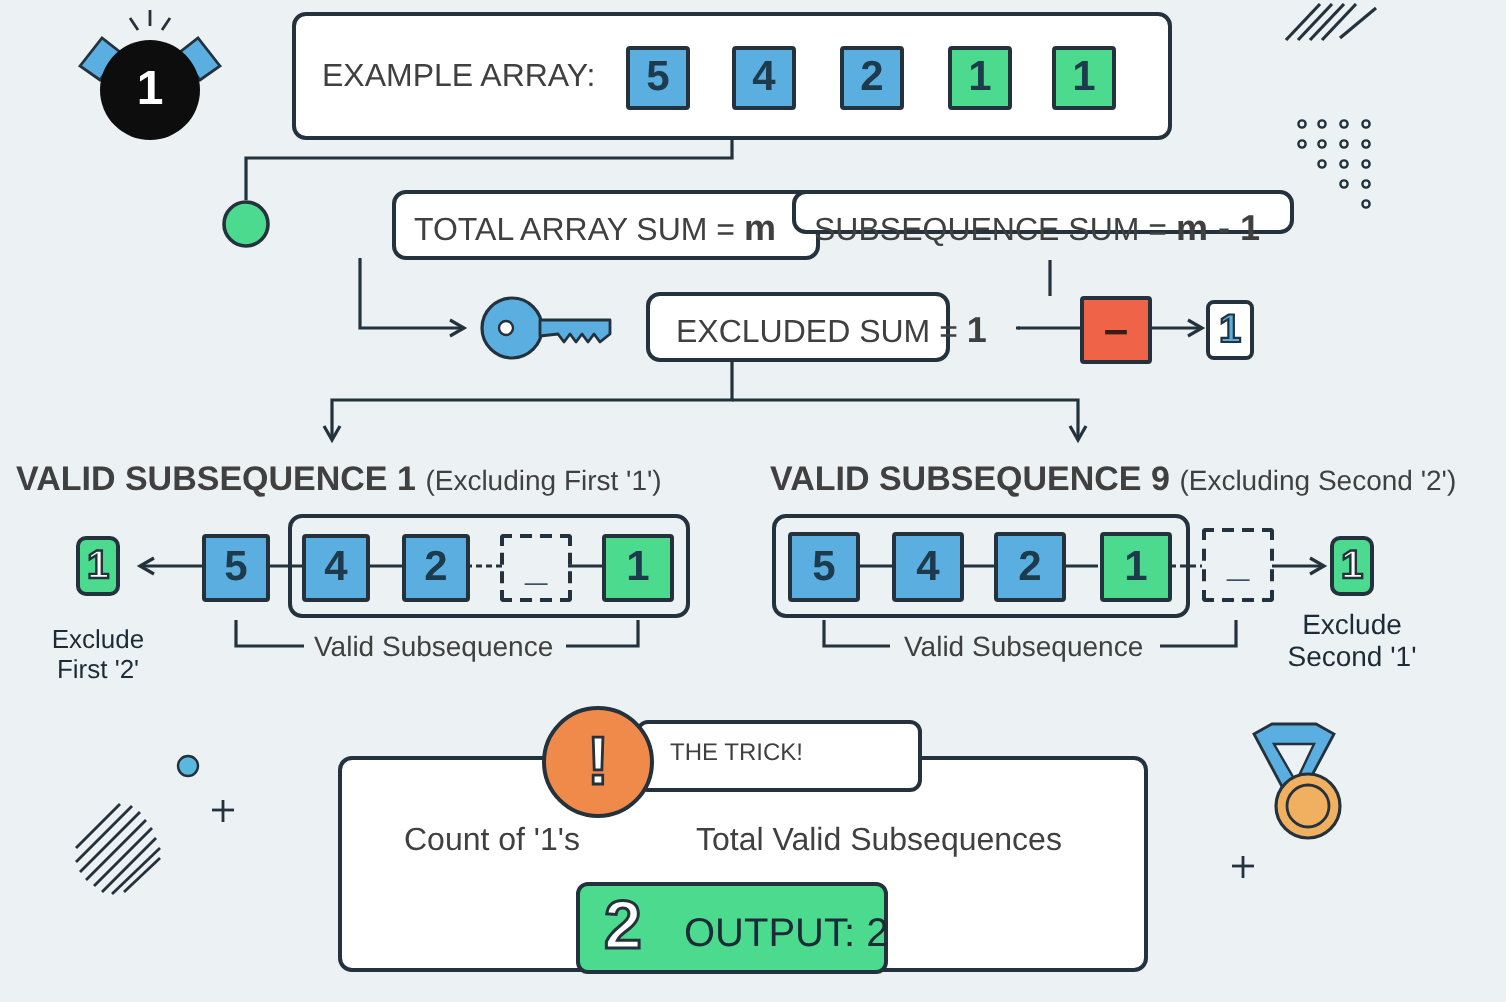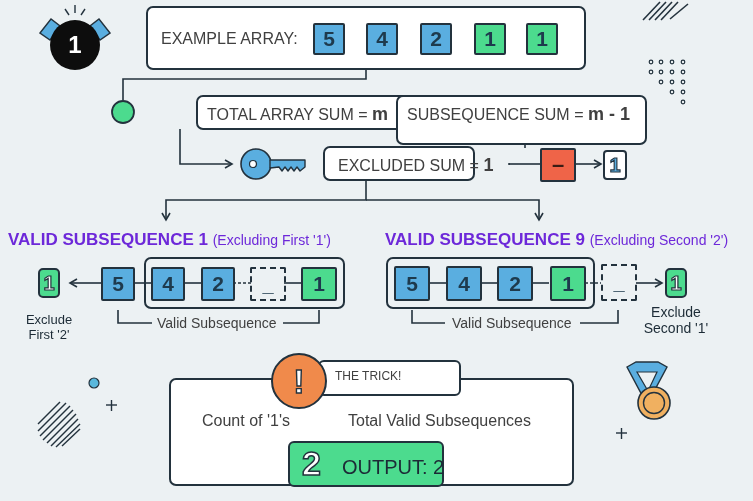--- a/index.html
+++ b/index.html
@@ -167,7 +167,7 @@
   </span>
 </div>
 
-<div class="card" style="left:396px;top:95px;width:251px;height:50px;">
+<div class="card" style="left:396px;top:95px;width:251px;height:22px;">
   <span class="label" style="left:9px;top:7px;font-size:16px;">
     <span>SUBSEQUENCE SUM = </span><b style="font-size:18px;">m - 1</b>
   </span>

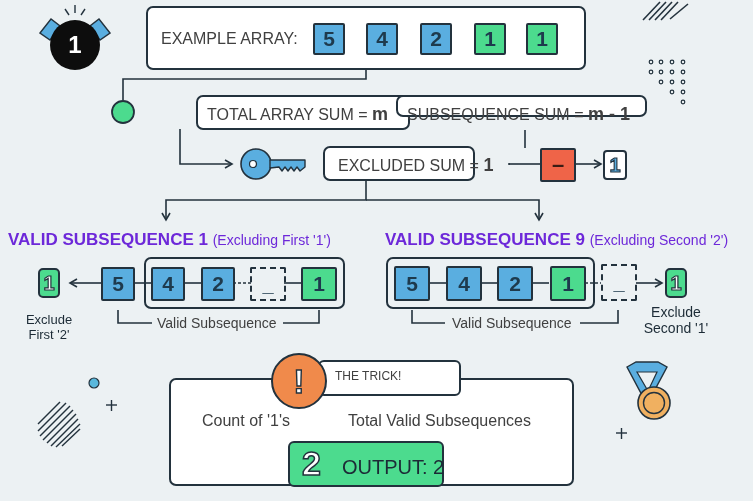--- a/index.html
+++ b/index.html
@@ -14,7 +14,7 @@
   .green { background:#4cdb8e; }
   .dash { background:transparent; border:2px dashed #23323d; font-size:20px; }
   .label { position:absolute; white-space:nowrap; font-size:16px; color:#404040; }
-  .hdr { position:absolute; white-space:nowrap; font-size:17px; font-weight:bold; color:#6d28d9; }
+  .hdr { position:absolute; white-space:nowrap; font-size:17px; font-weight:bold; color:#404040; }
   .hdr small { font-weight:normal; font-size:14px; }
   .note { position:absolute; font-size:13px; text-align:center; line-height:15px; color:#1c2b36; }
   svg.lines { position:absolute; left:0; top:0; }

